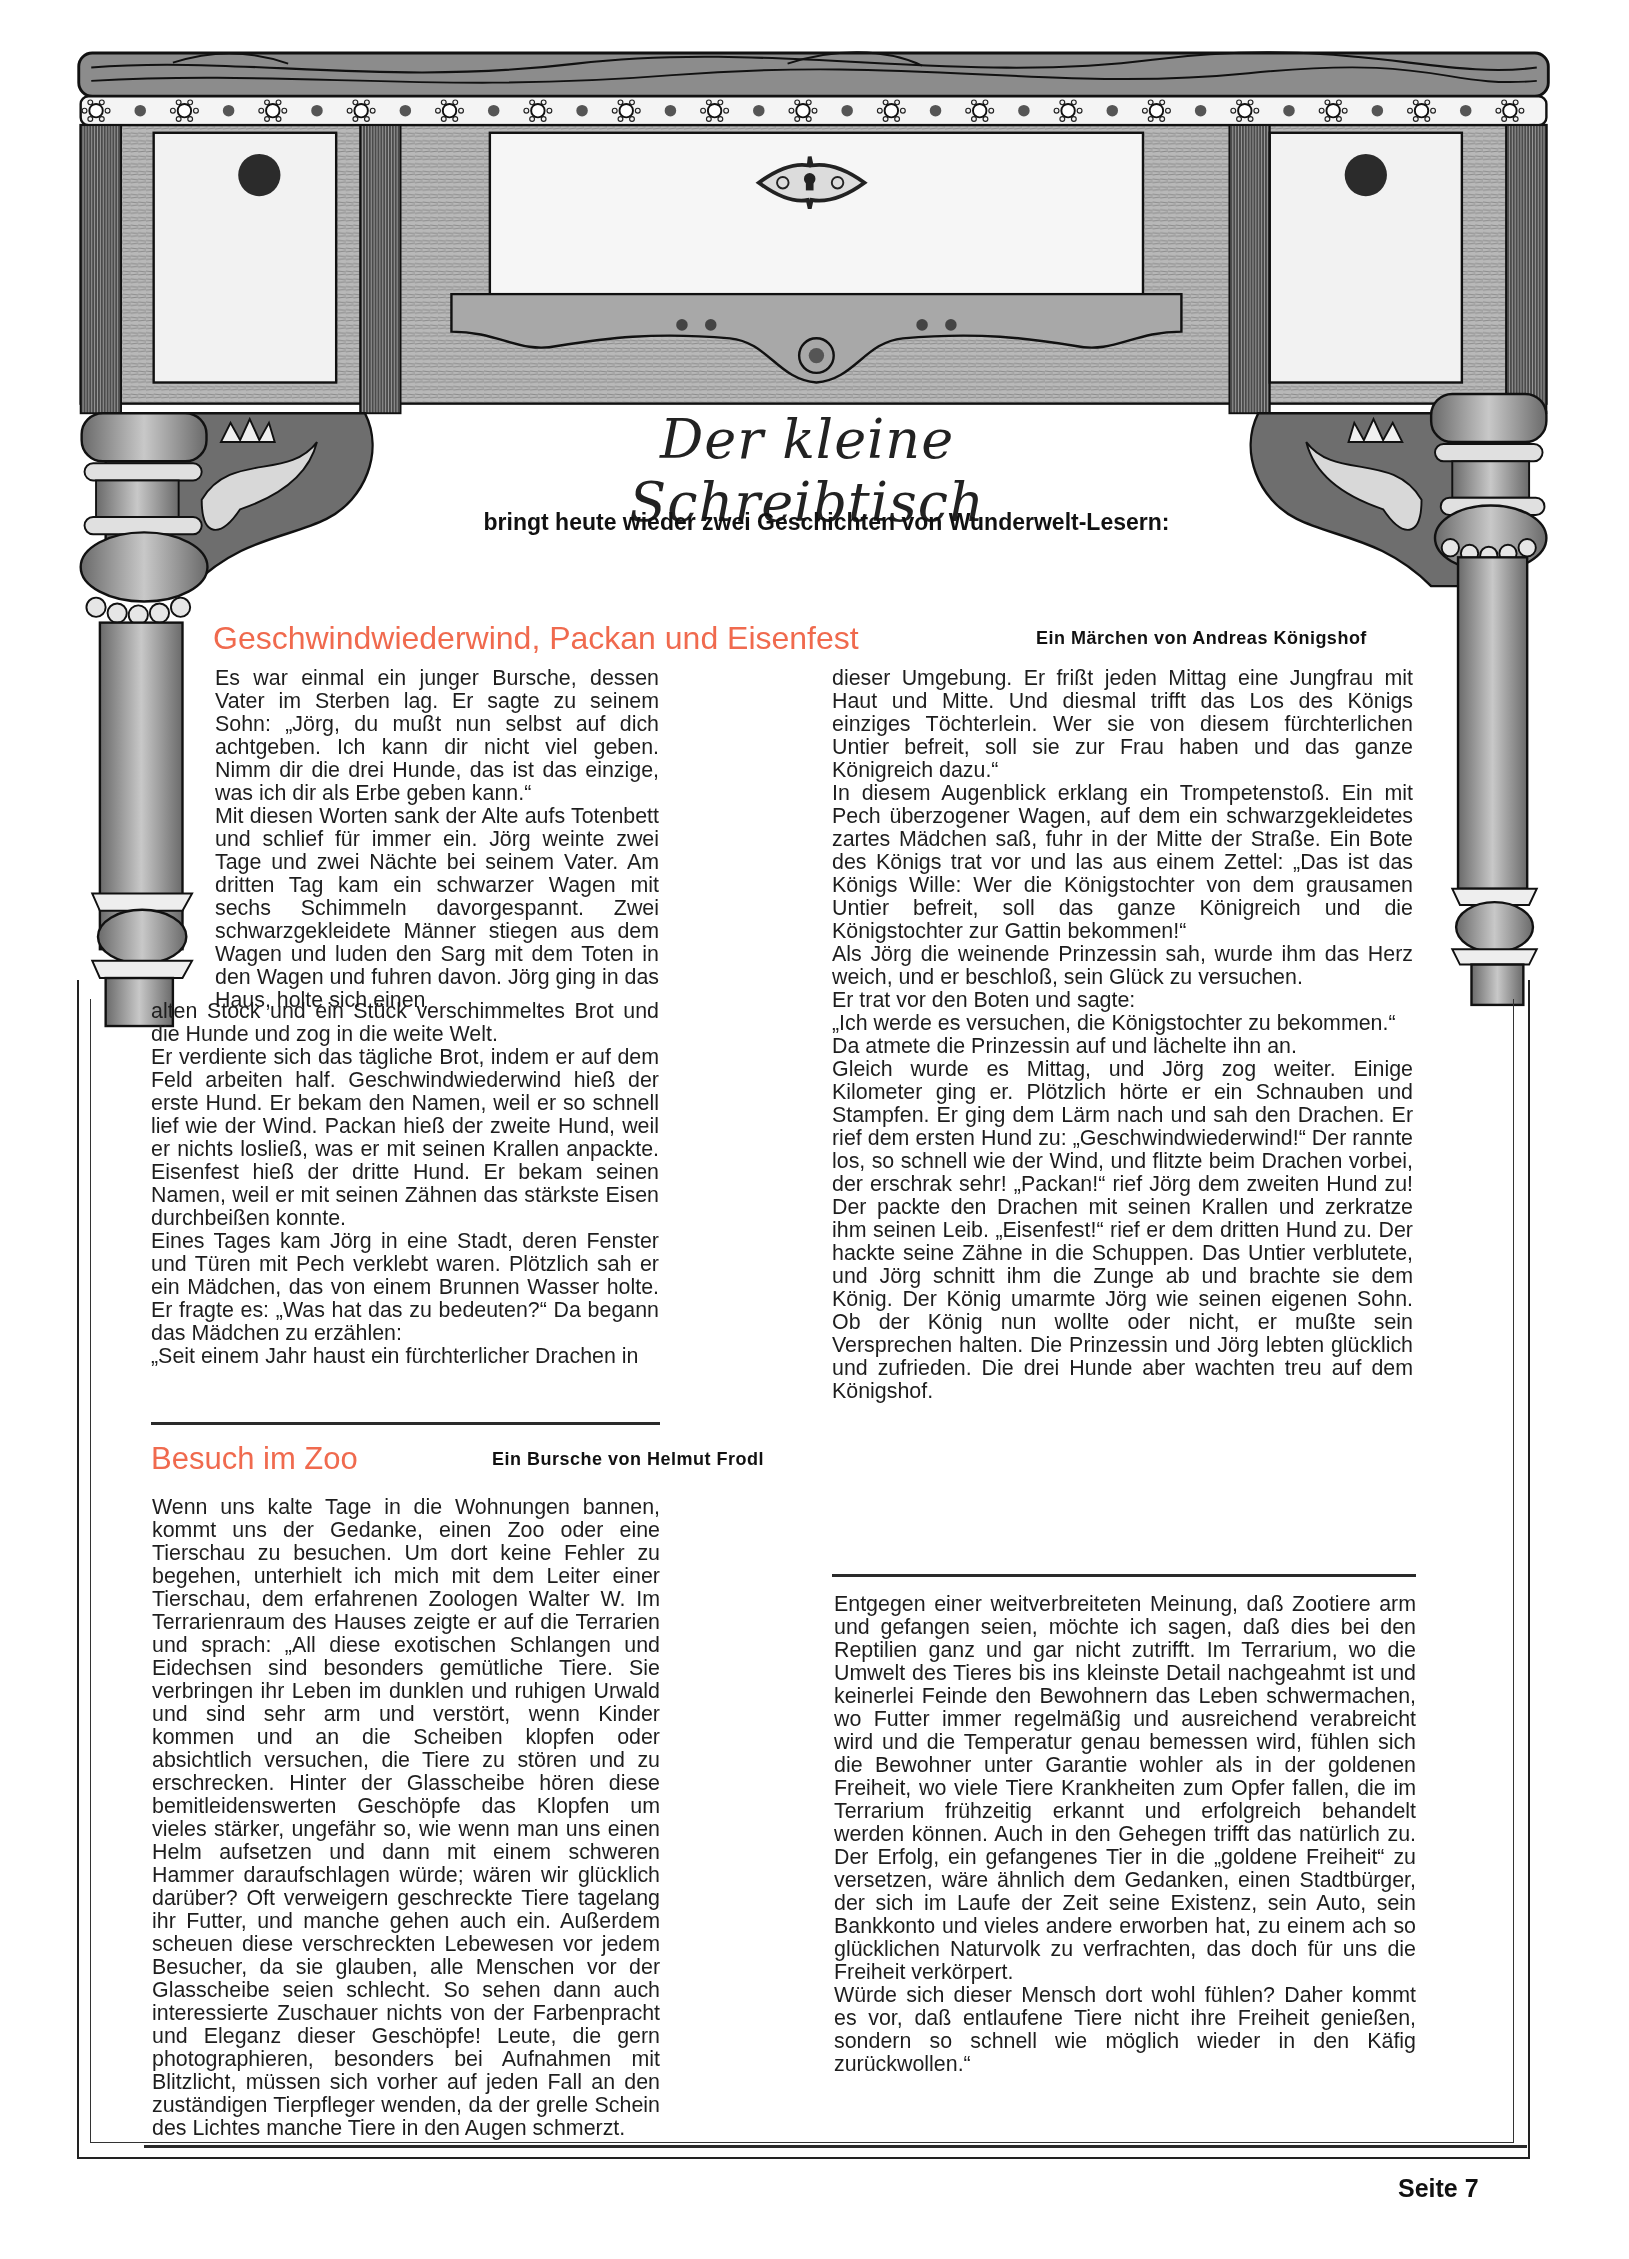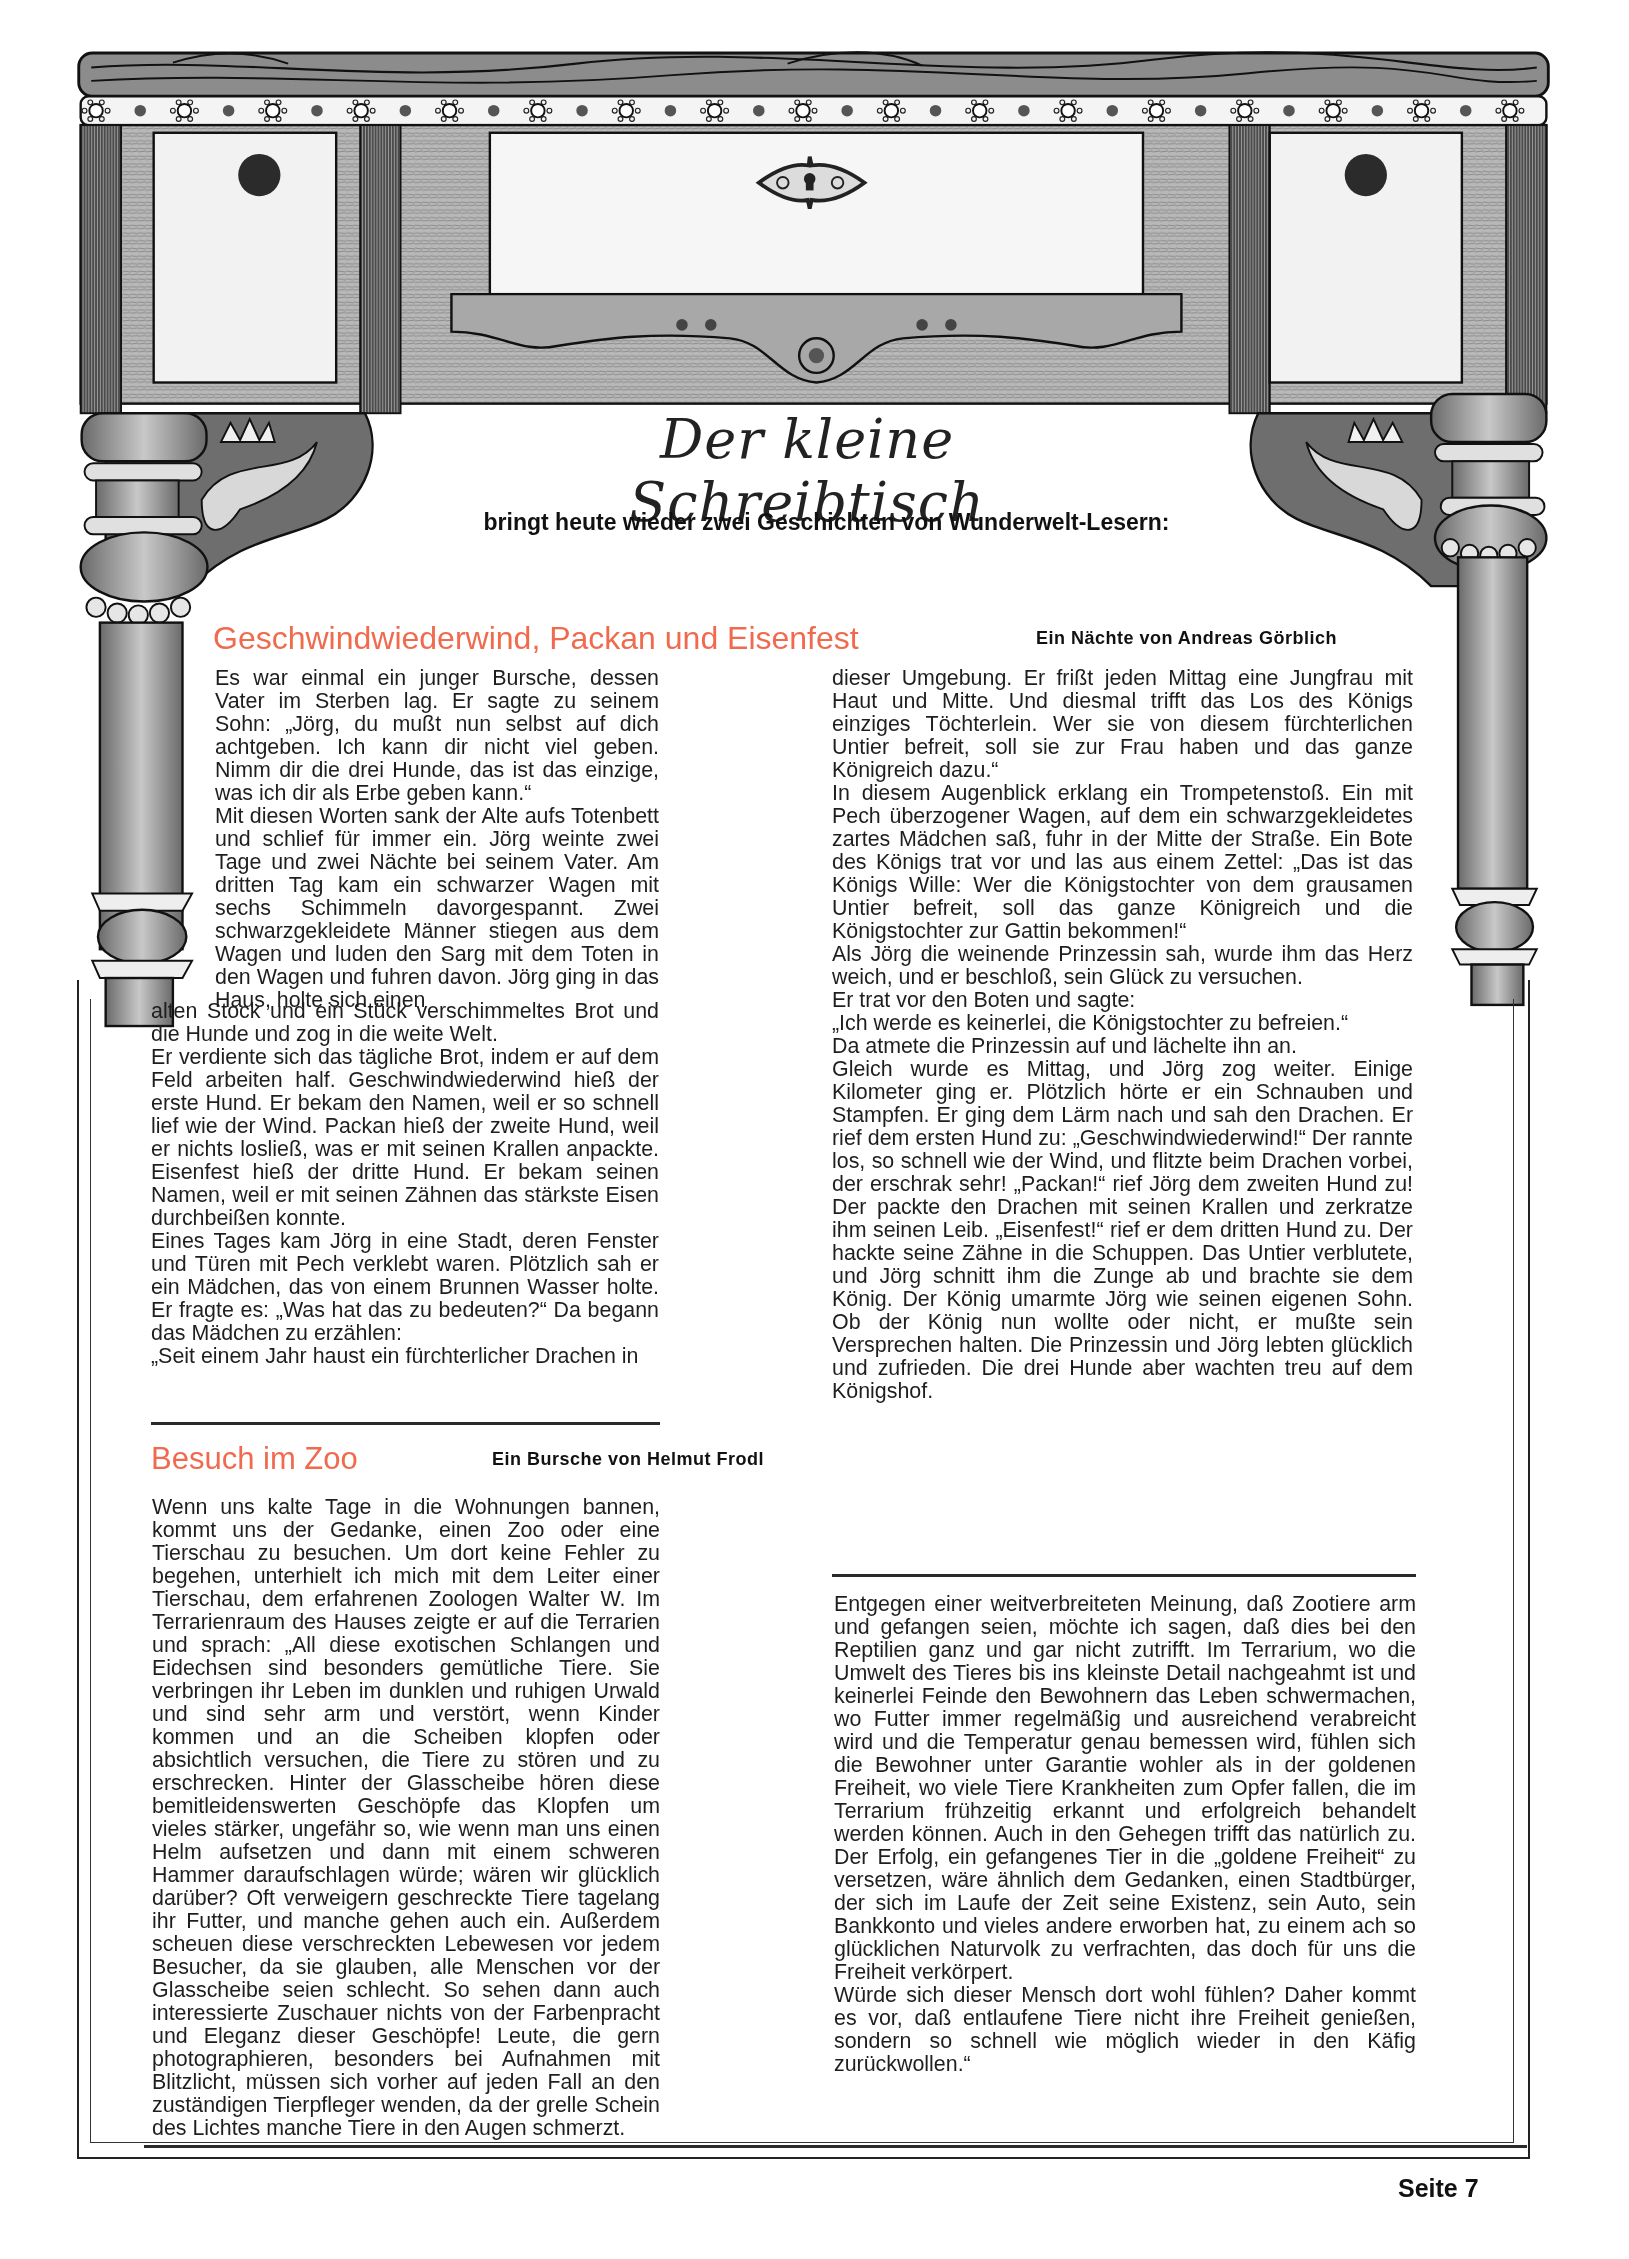--- a/index.html
+++ b/index.html
@@ -270,7 +270,7 @@
 <div class="subtitle">bringt heute wieder zwei Geschichten von Wunderwelt-Lesern:</div>
 
 <div class="h-red" style="left:213px; top:620px;">Geschwindwiederwind, Packan und Eisenfest</div>
-<div class="byline" style="left:1036px; top:628px;">Ein Nächte von Andreas Görblich</div>
+<div class="byline" style="left:1036px; top:628px;">Ein Märchen von Andreas Königshof</div>
 
 <div class="col" style="left:215px; top:667px; width:444px;">
   <p>Es war einmal ein junger Bursche, dessen Vater im Sterben lag. Er sagte zu seinem Sohn: „Jörg, du mußt nun selbst auf dich achtgeben. Ich kann dir nicht viel geben. Nimm dir die drei Hunde, das ist das einzige, was ich dir als Erbe geben kann.“</p>

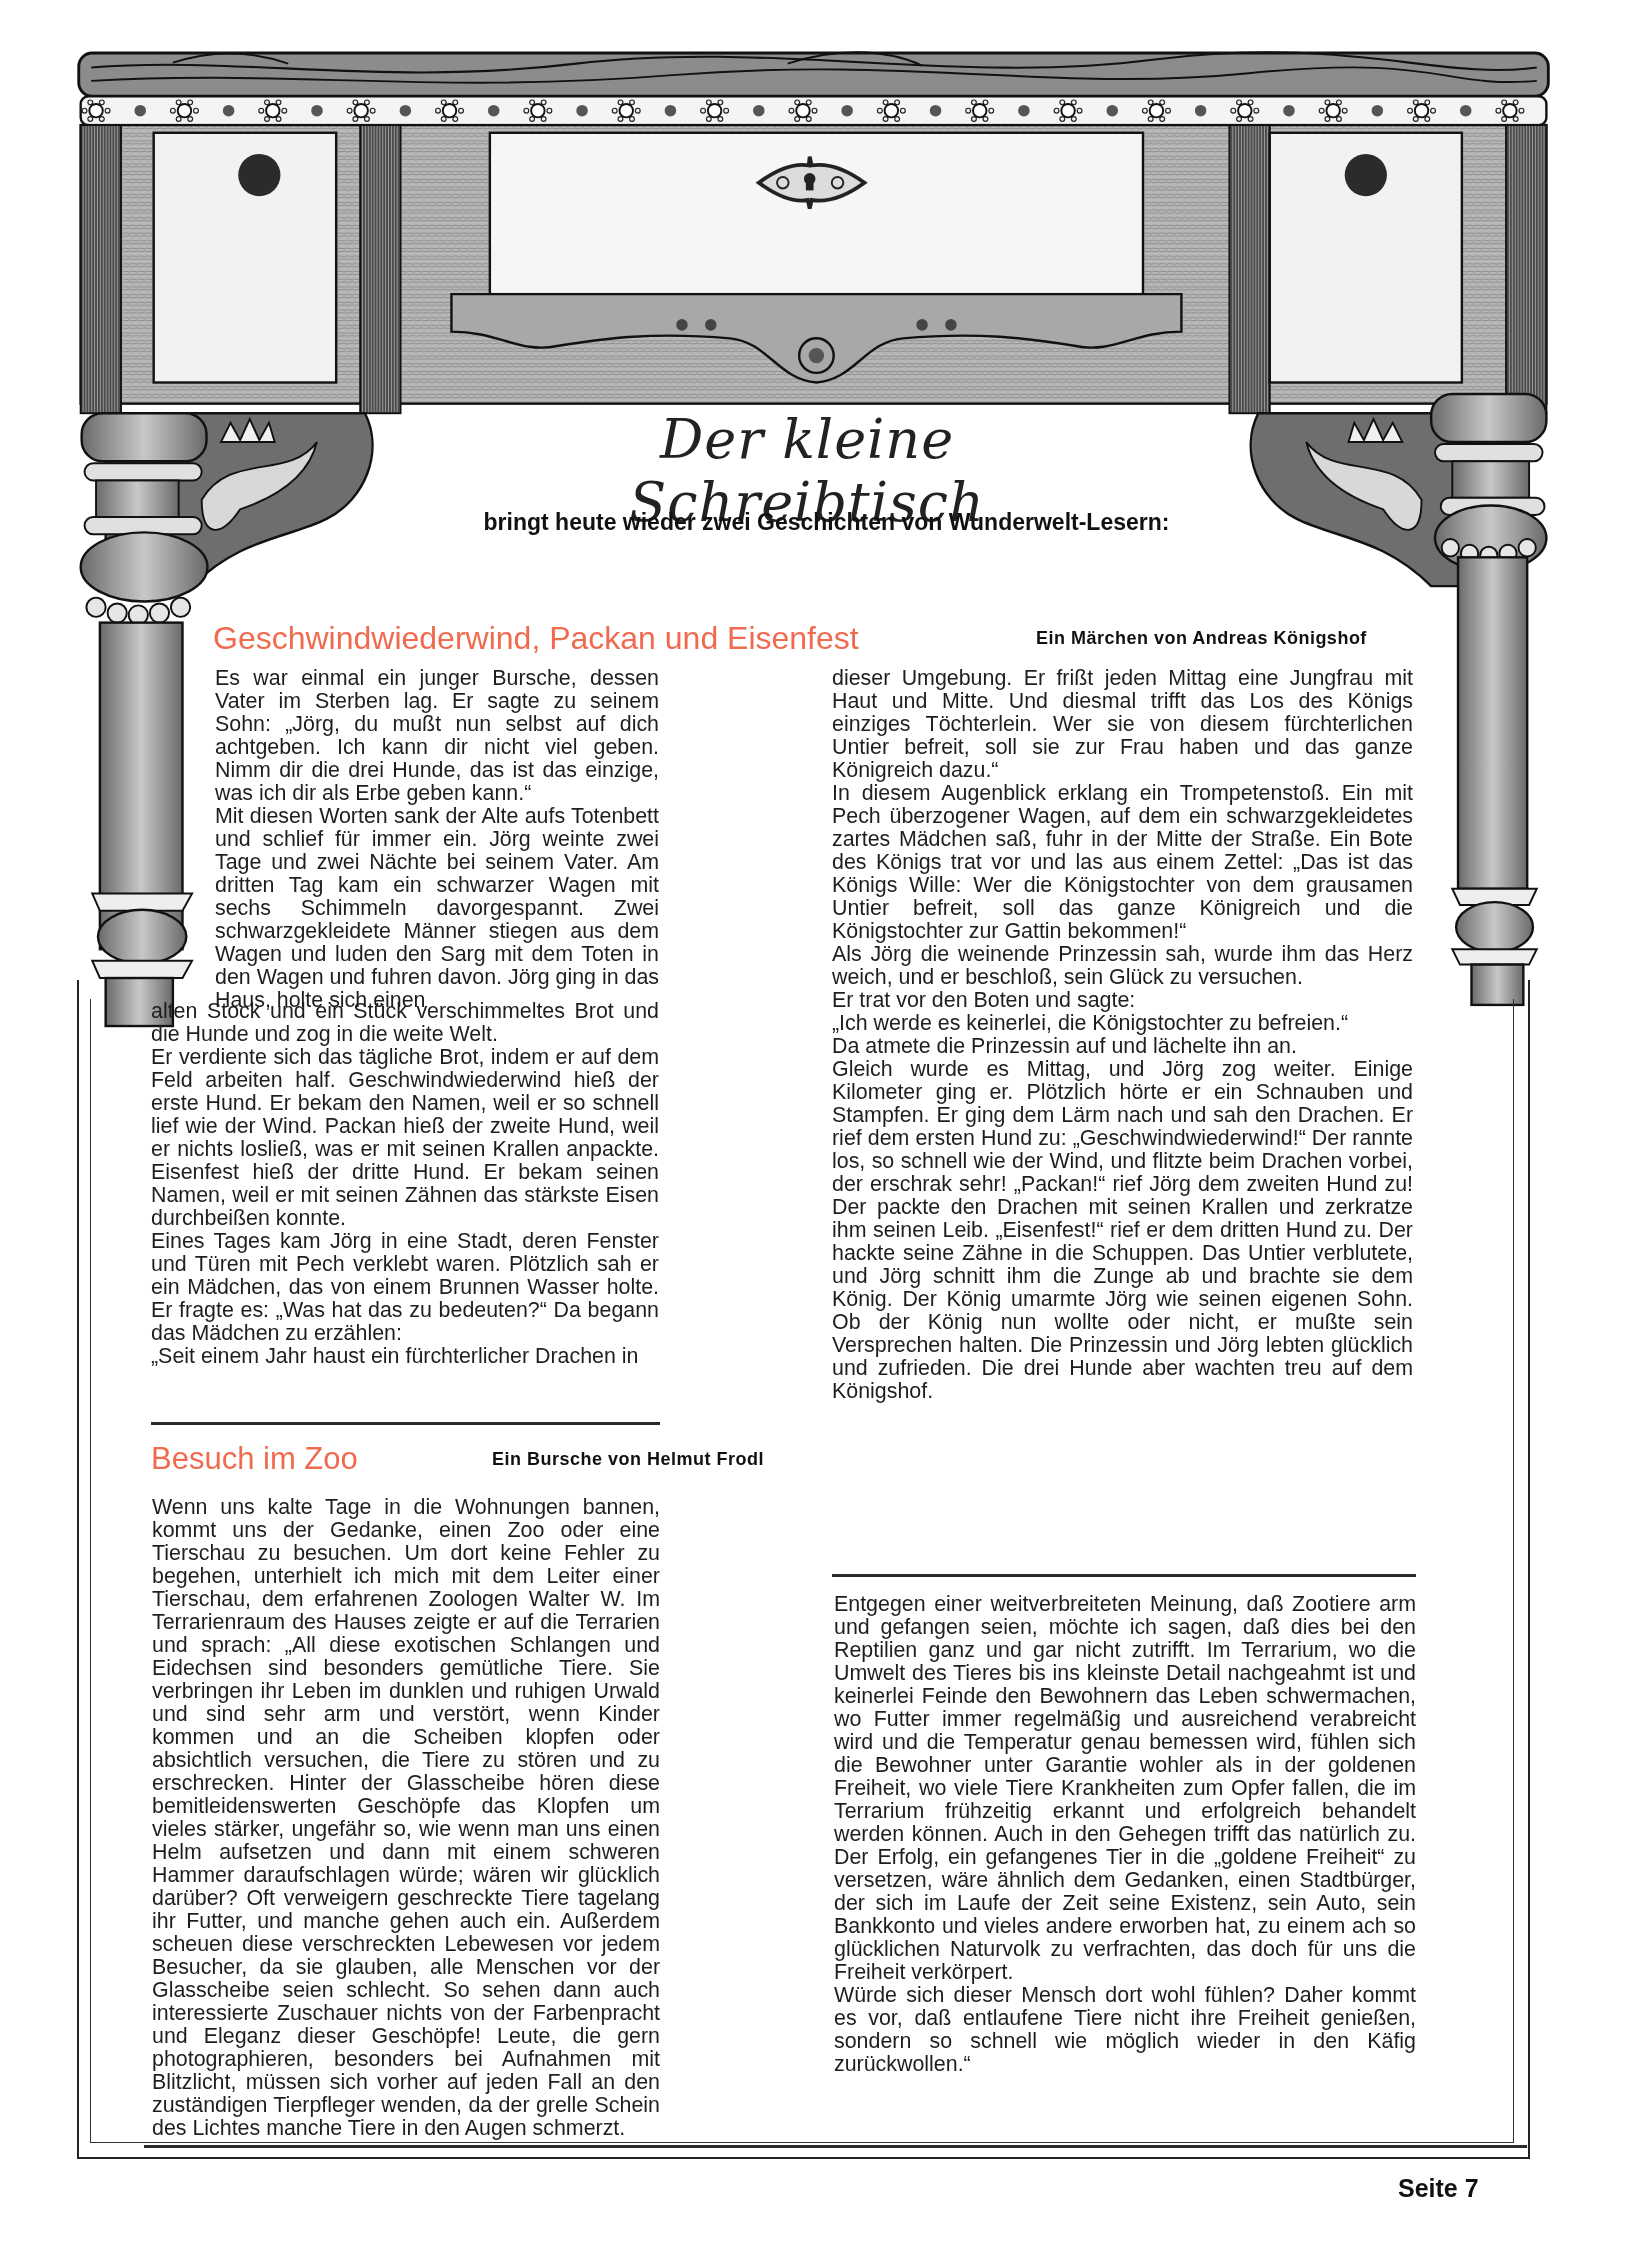--- a/index.html
+++ b/index.html
@@ -288,7 +288,7 @@
   <p>In diesem Augenblick erklang ein Trompetenstoß. Ein mit Pech überzogener Wagen, auf dem ein schwarzgekleidetes zartes Mädchen saß, fuhr in der Mitte der Straße. Ein Bote des Königs trat vor und las aus einem Zettel: „Das ist das Königs Wille: Wer die Königstochter von dem grausamen Untier befreit, soll das ganze Königreich und die Königstochter zur Gattin bekommen!“</p>
   <p>Als Jörg die weinende Prinzessin sah, wurde ihm das Herz weich, und er beschloß, sein Glück zu versuchen.</p>
   <p>Er trat vor den Boten und sagte:</p>
-  <p>„Ich werde es keinerlei, die Königstochter zu befreien.“</p>
+  <p>„Ich werde es versuchen, die Königstochter zu bekommen.“</p>
   <p>Da atmete die Prinzessin auf und lächelte ihn an.</p>
   <p>Gleich wurde es Mittag, und Jörg zog weiter. Einige Kilometer ging er. Plötzlich hörte er ein Schnauben und Stampfen. Er ging dem Lärm nach und sah den Drachen. Er rief dem ersten Hund zu: „Geschwindwiederwind!“ Der rannte los, so schnell wie der Wind, und flitzte beim Drachen vorbei, der erschrak sehr! „Packan!“ rief Jörg dem zweiten Hund zu! Der packte den Drachen mit seinen Krallen und zerkratze ihm seinen Leib. „Eisenfest!“ rief er dem dritten Hund zu. Der hackte seine Zähne in die Schuppen. Das Untier verblutete, und Jörg schnitt ihm die Zunge ab und brachte sie dem König. Der König umarmte Jörg wie seinen eigenen Sohn. Ob der König nun wollte oder nicht, er mußte sein Versprechen halten. Die Prinzessin und Jörg lebten glücklich und zufrieden. Die drei Hunde aber wachten treu auf dem Königshof.</p>
 </div>

